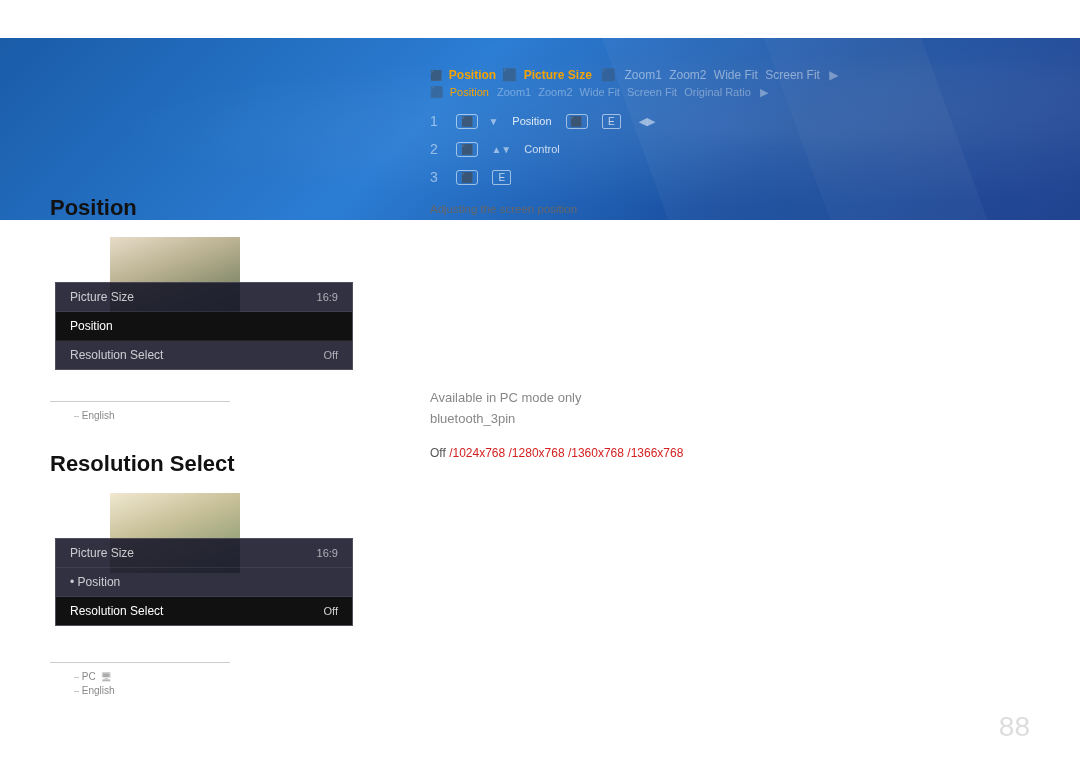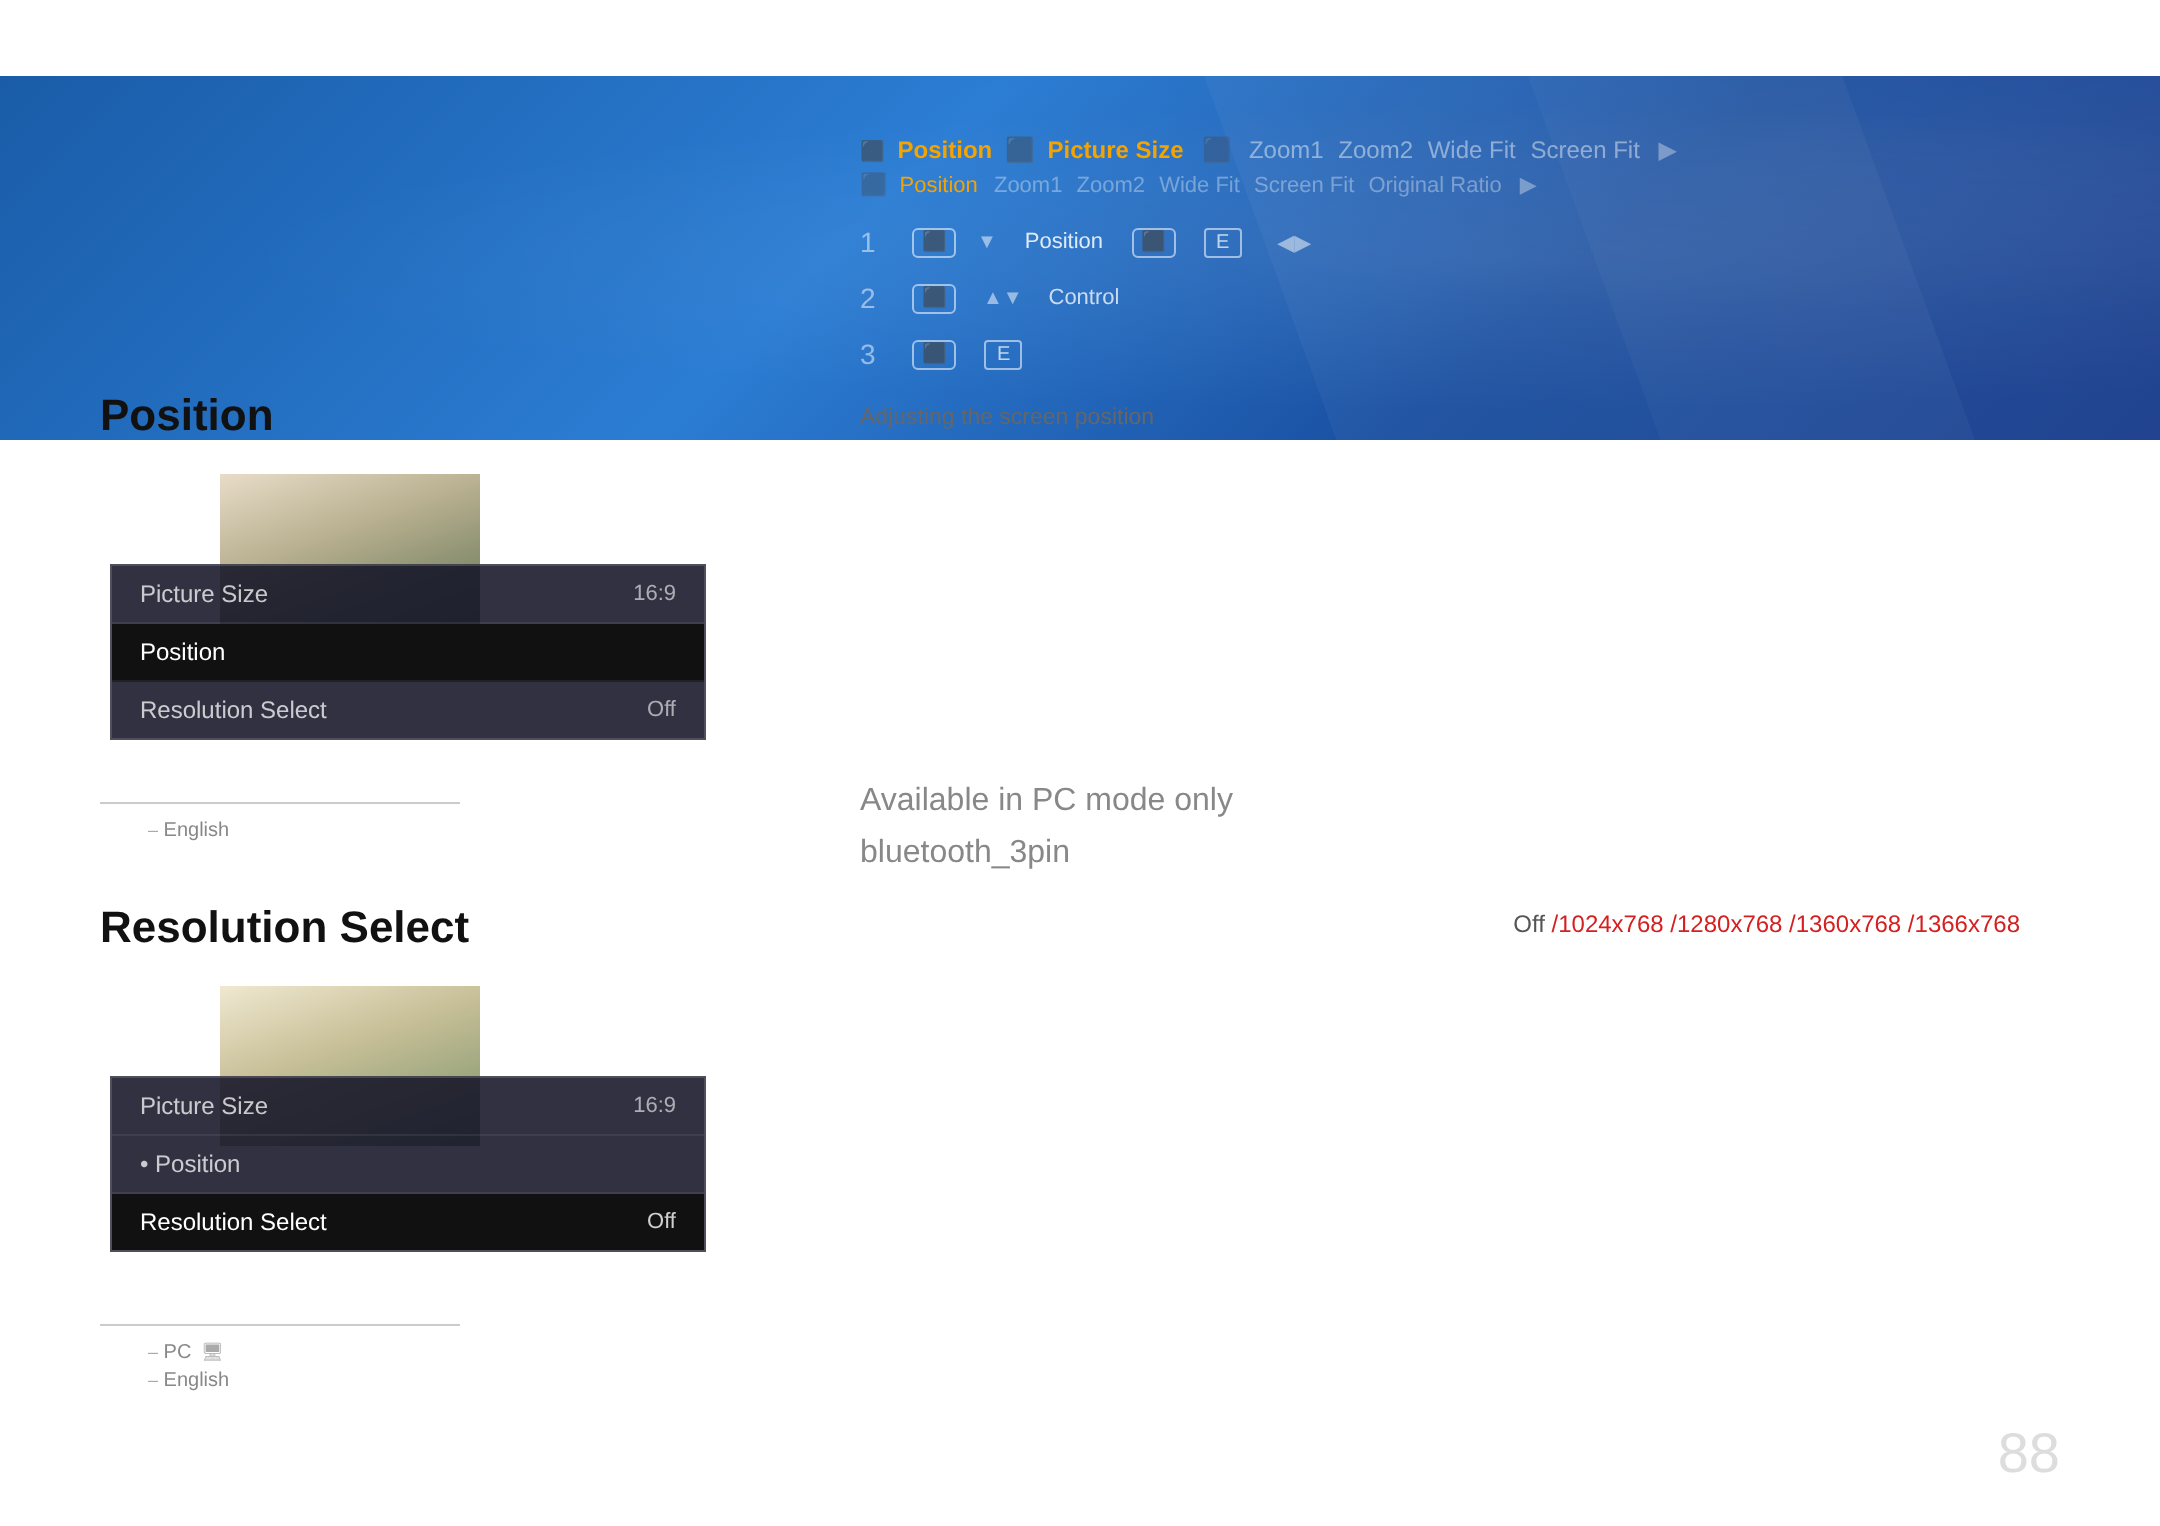--- a/index.html
+++ b/index.html
@@ -385,7 +385,7 @@
     </div>
 
     <div class="info-block" style="margin-top: 170px;">
-      <div style="font-size:16px; color:#888; margin-bottom:16px; line-height:1.6;">
+      <div style="font-size:13px; color:#888; margin-bottom:16px; line-height:1.6;">
         <span>Available in PC mode only</span><br>
         <span>bluetooth_3pin</span>
       </div>

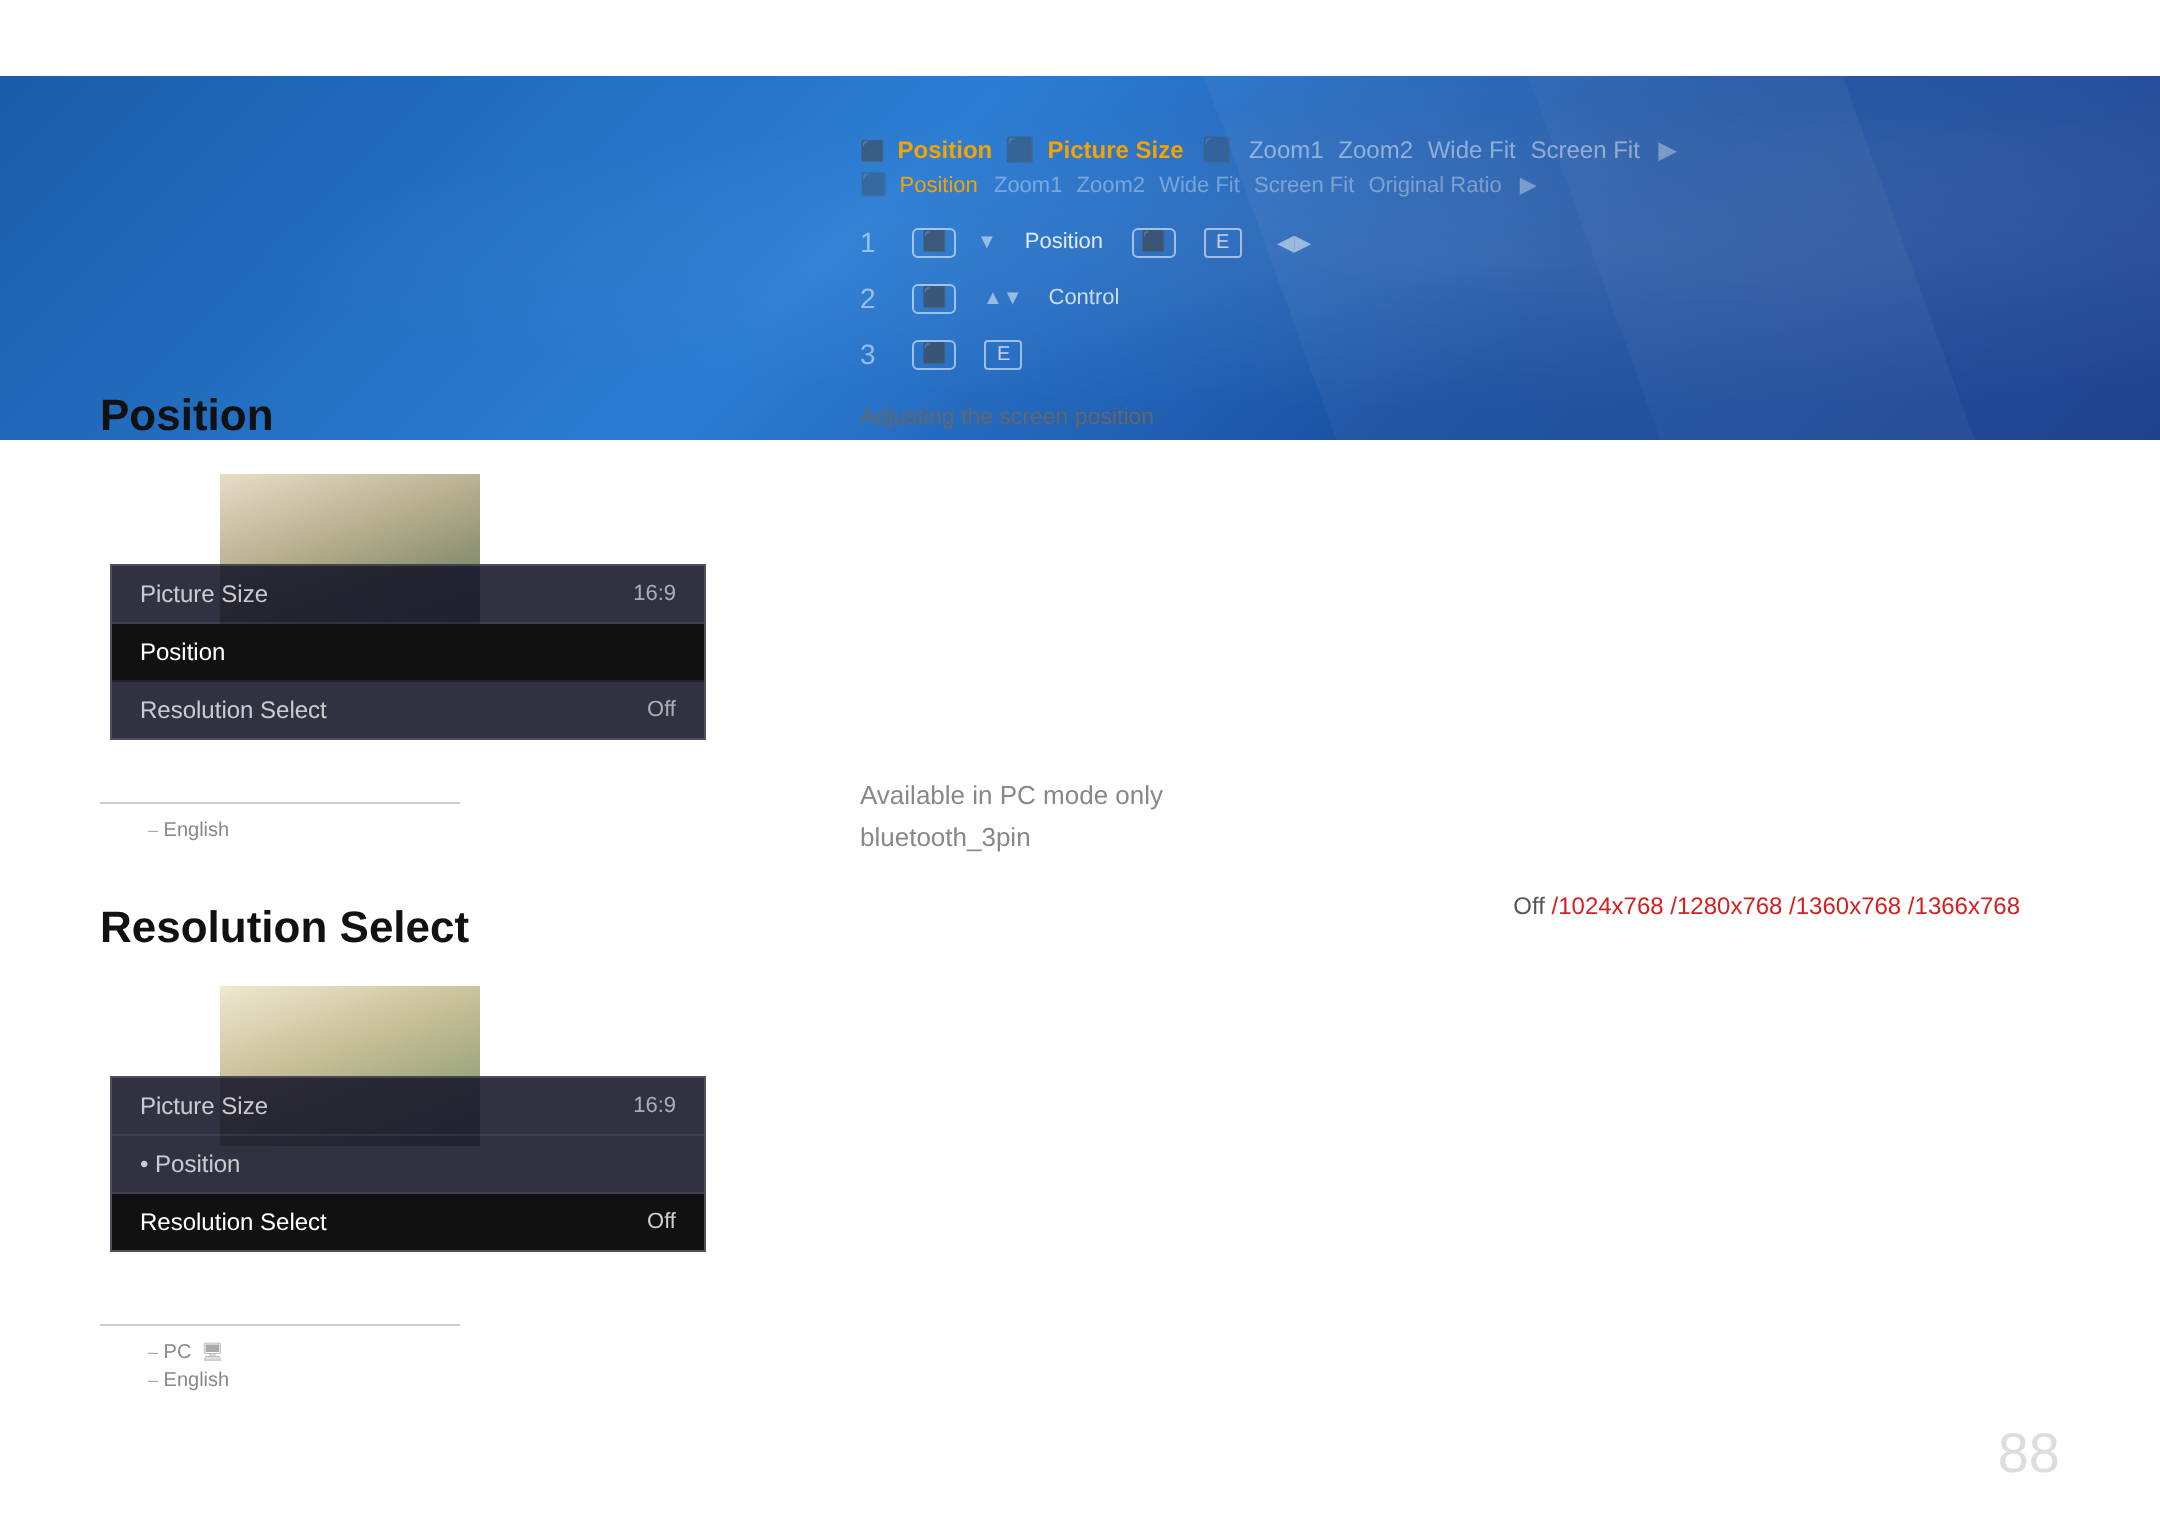--- a/index.html
+++ b/index.html
@@ -389,7 +389,7 @@
         <span>Available in PC mode only</span><br>
         <span>bluetooth_3pin</span>
       </div>
-      <div style="font-size:12px; margin-top:6px;text-align:right;">
+      <div style="font-size:12px; margin-top:6px;">
         <span style="color:#555;">Off</span>
         <span style="color:#d42020; font-weight:500;">/1024x768 /1280x768 /1360x768 /1366x768</span>
       </div>

